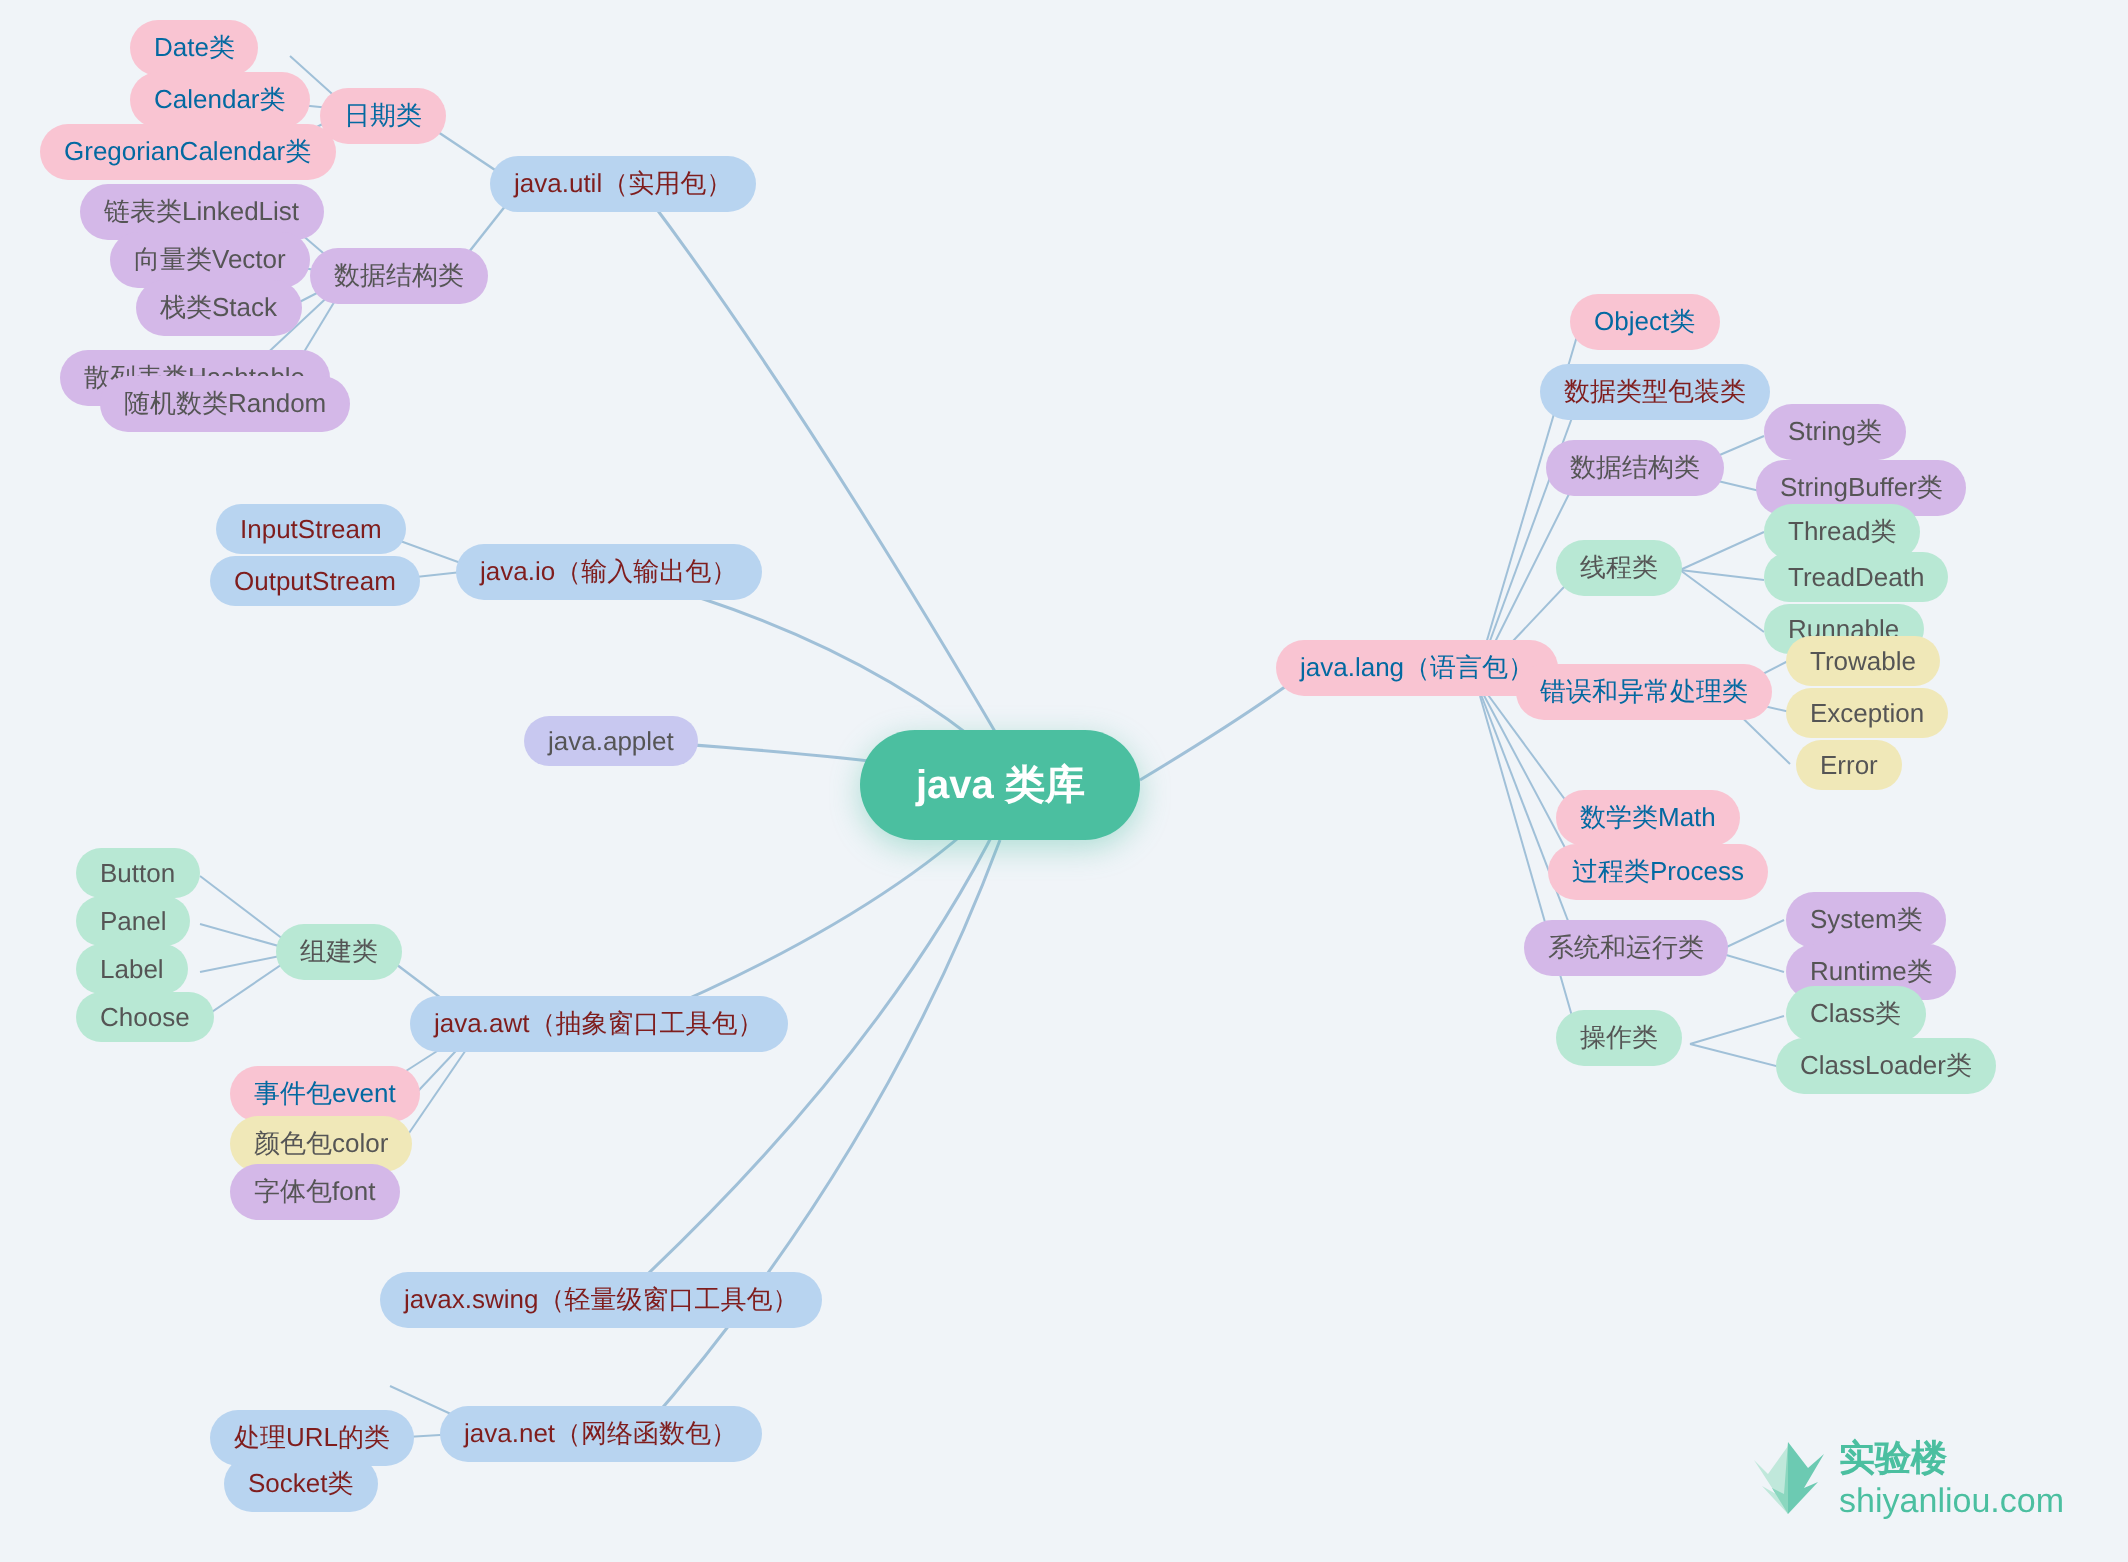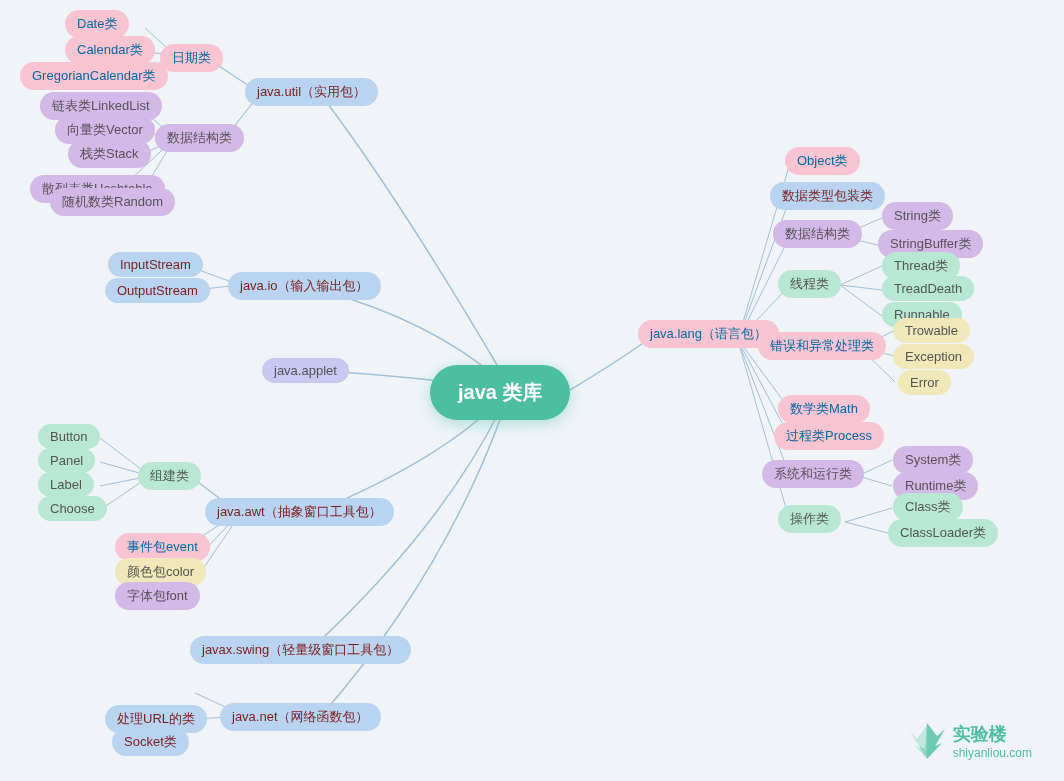--- a/index.html
+++ b/index.html
@@ -86,7 +86,7 @@
       font-weight: bold;
     }
     .watermark-sub {
-      font-size: 12px;
+      font-size: 17px;
       color: #4bbfa0;
     }
   </style>

